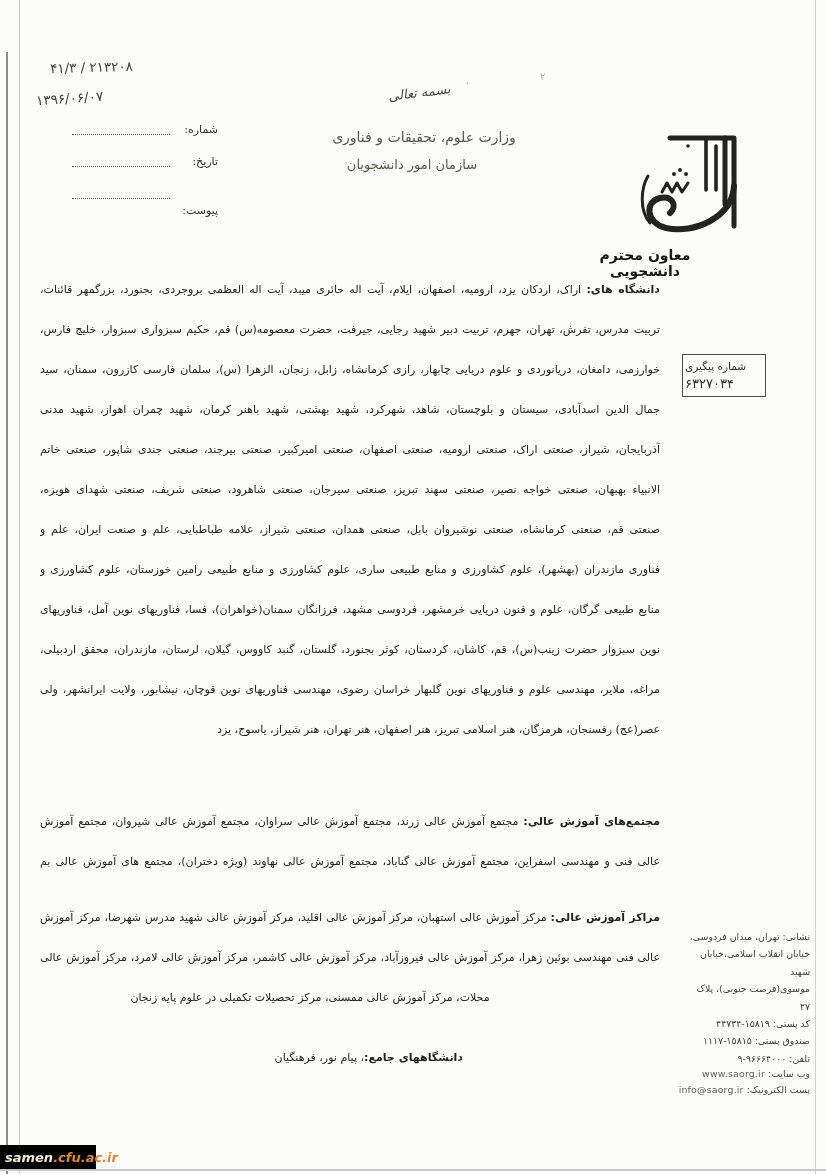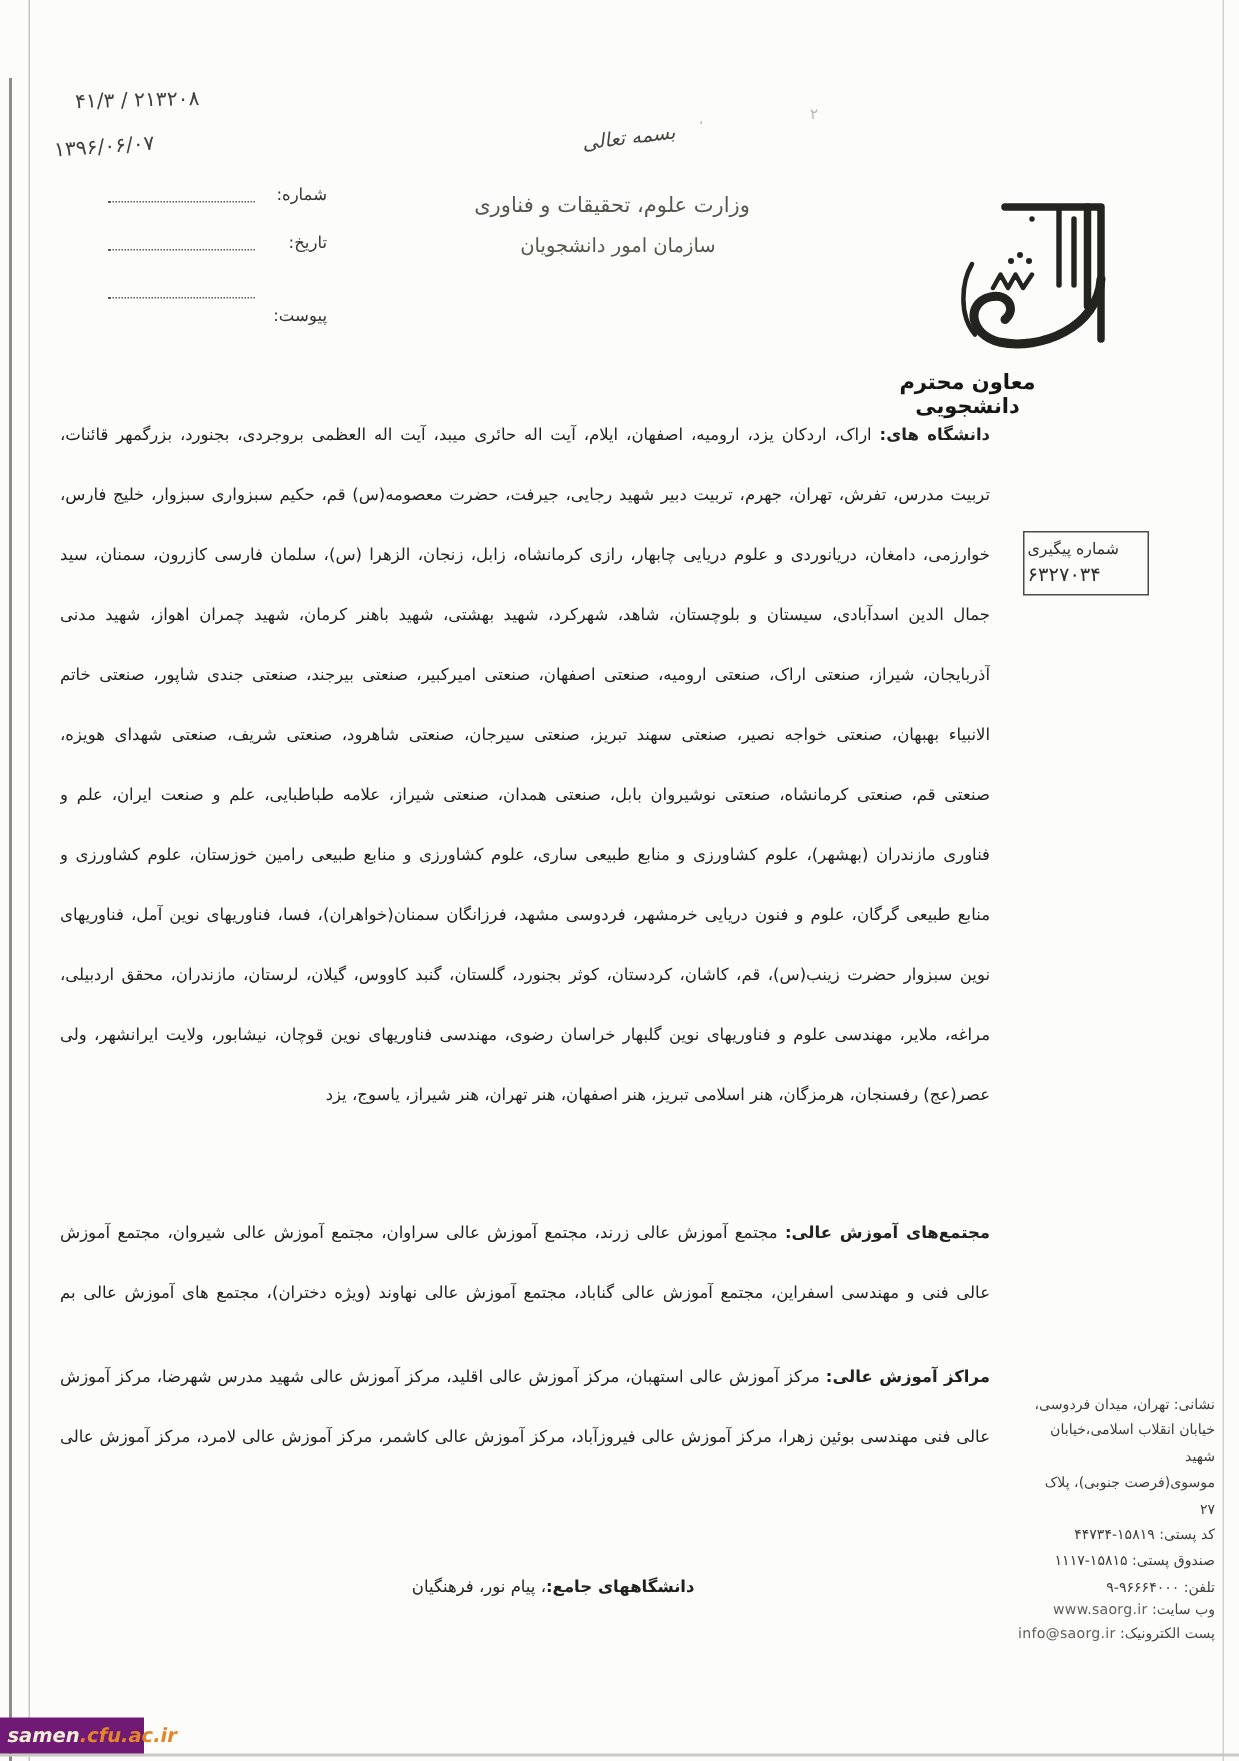--- a/index.html
+++ b/index.html
@@ -23,7 +23,7 @@
   #speck-2{left:540px;top:71px;font-size:10px;opacity:.5;}
 
   
-  #ministry-line{position:absolute;left:248px;top:129px;width:320px;text-align:center;font-size:14px;color:#57574f;}
+  #ministry-line{position:absolute;left:264px;top:129px;width:320px;text-align:center;font-size:14px;color:#57574f;}
   #org-line{position:absolute;left:252px;top:157px;width:320px;text-align:center;font-size:13px;color:#57574f;}
   #logo{position:absolute;left:632px;top:126px;width:118px;height:118px;}
 

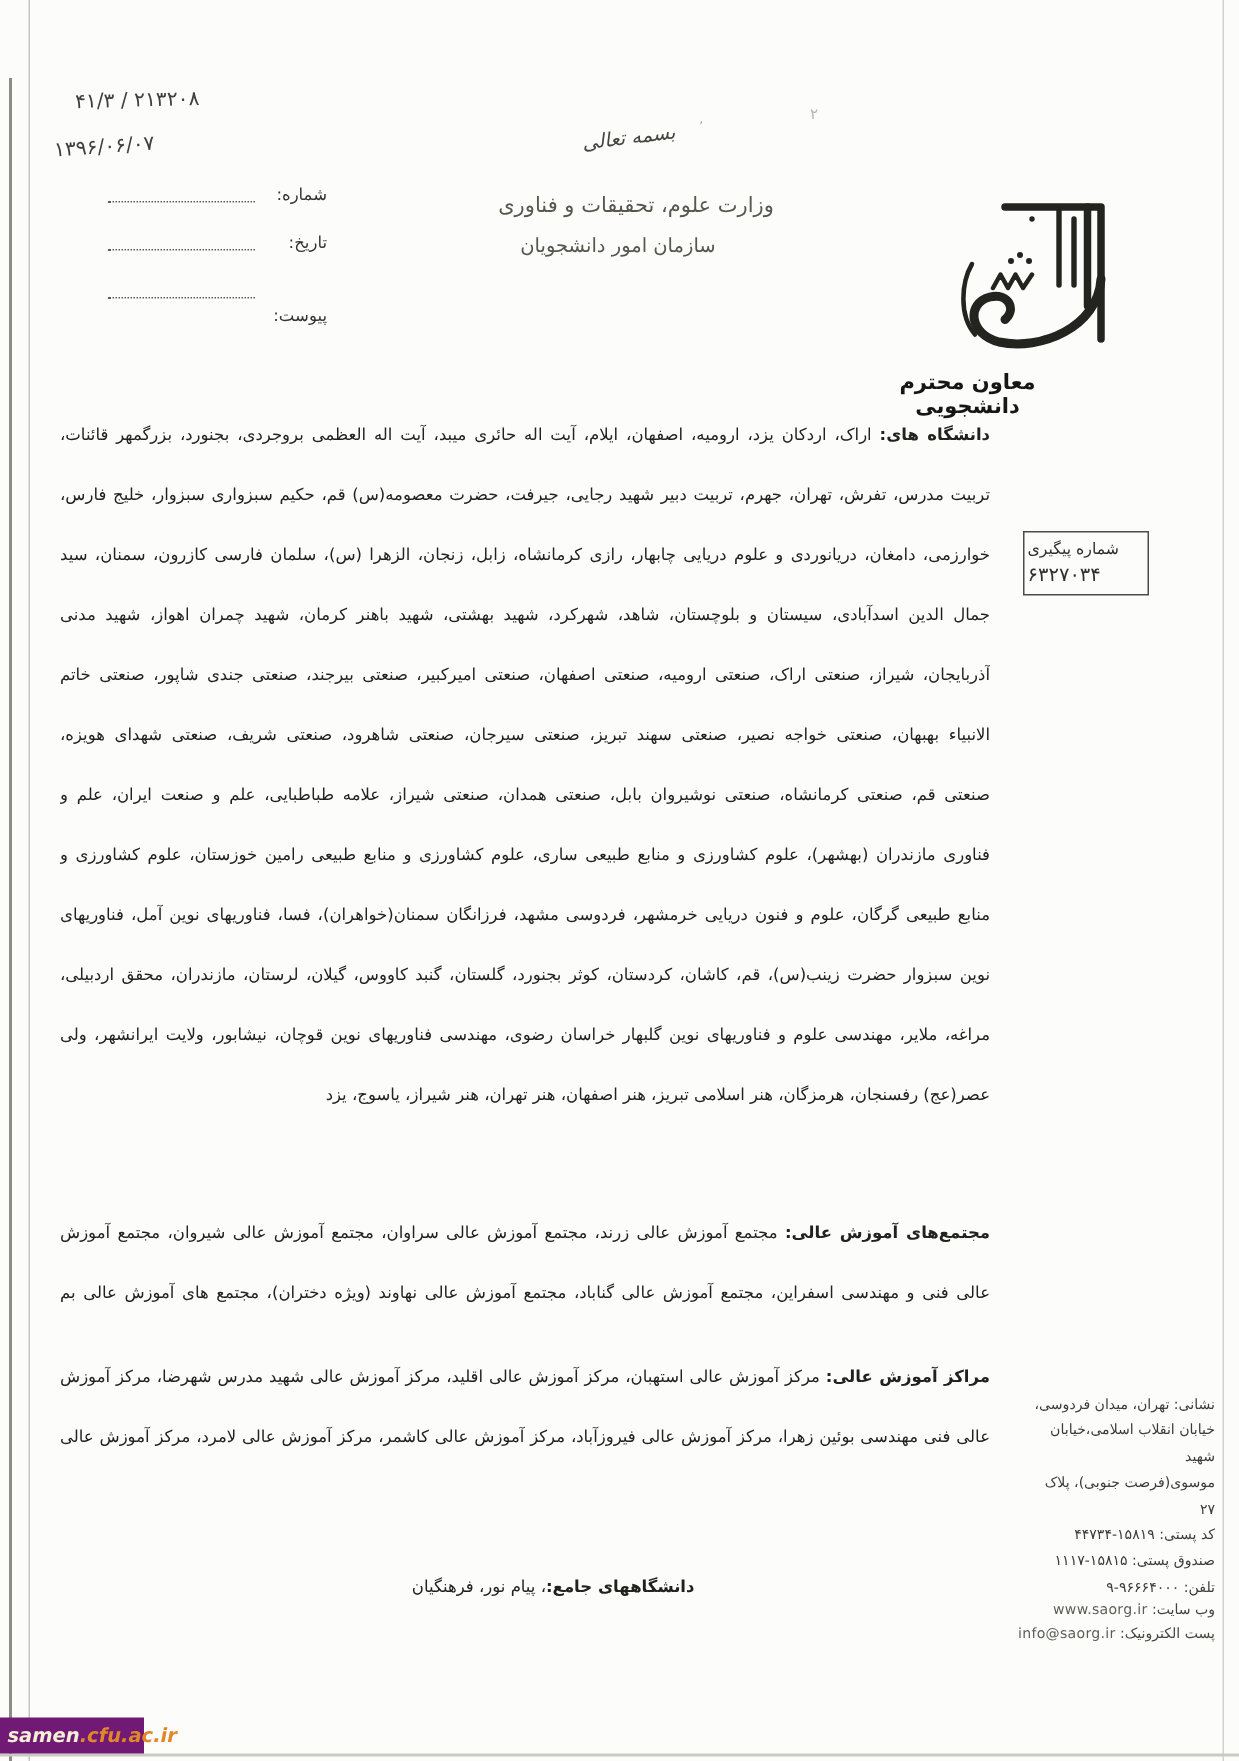--- a/index.html
+++ b/index.html
@@ -137,6 +137,7 @@
   <div id="para-2" class="para">
       <div class="bline align-justify"><span class="lead">مراکز آموزش عالی:</span> مرکز آموزش عالی استهبان، مرکز آموزش عالی اقلید، مرکز آموزش عالی شهید مدرس شهرضا، مرکز آموزش</div>
       <div class="bline align-justify">عالی فنی مهندسی بوئین زهرا، مرکز آموزش عالی فیروزآباد، مرکز آموزش عالی کاشمر، مرکز آموزش عالی لامرد، مرکز آموزش عالی</div>
+      <div class="bline align-center">محلات، مرکز آموزش عالی ممسنی، مرکز تحصیلات تکمیلی در علوم پایه زنجان</div>
     </div>
   <div id="para-3" class="para">
       <div class="bline align-right"><span class="lead">دانشگاههای جامع:</span>، پیام نور، فرهنگیان</div>

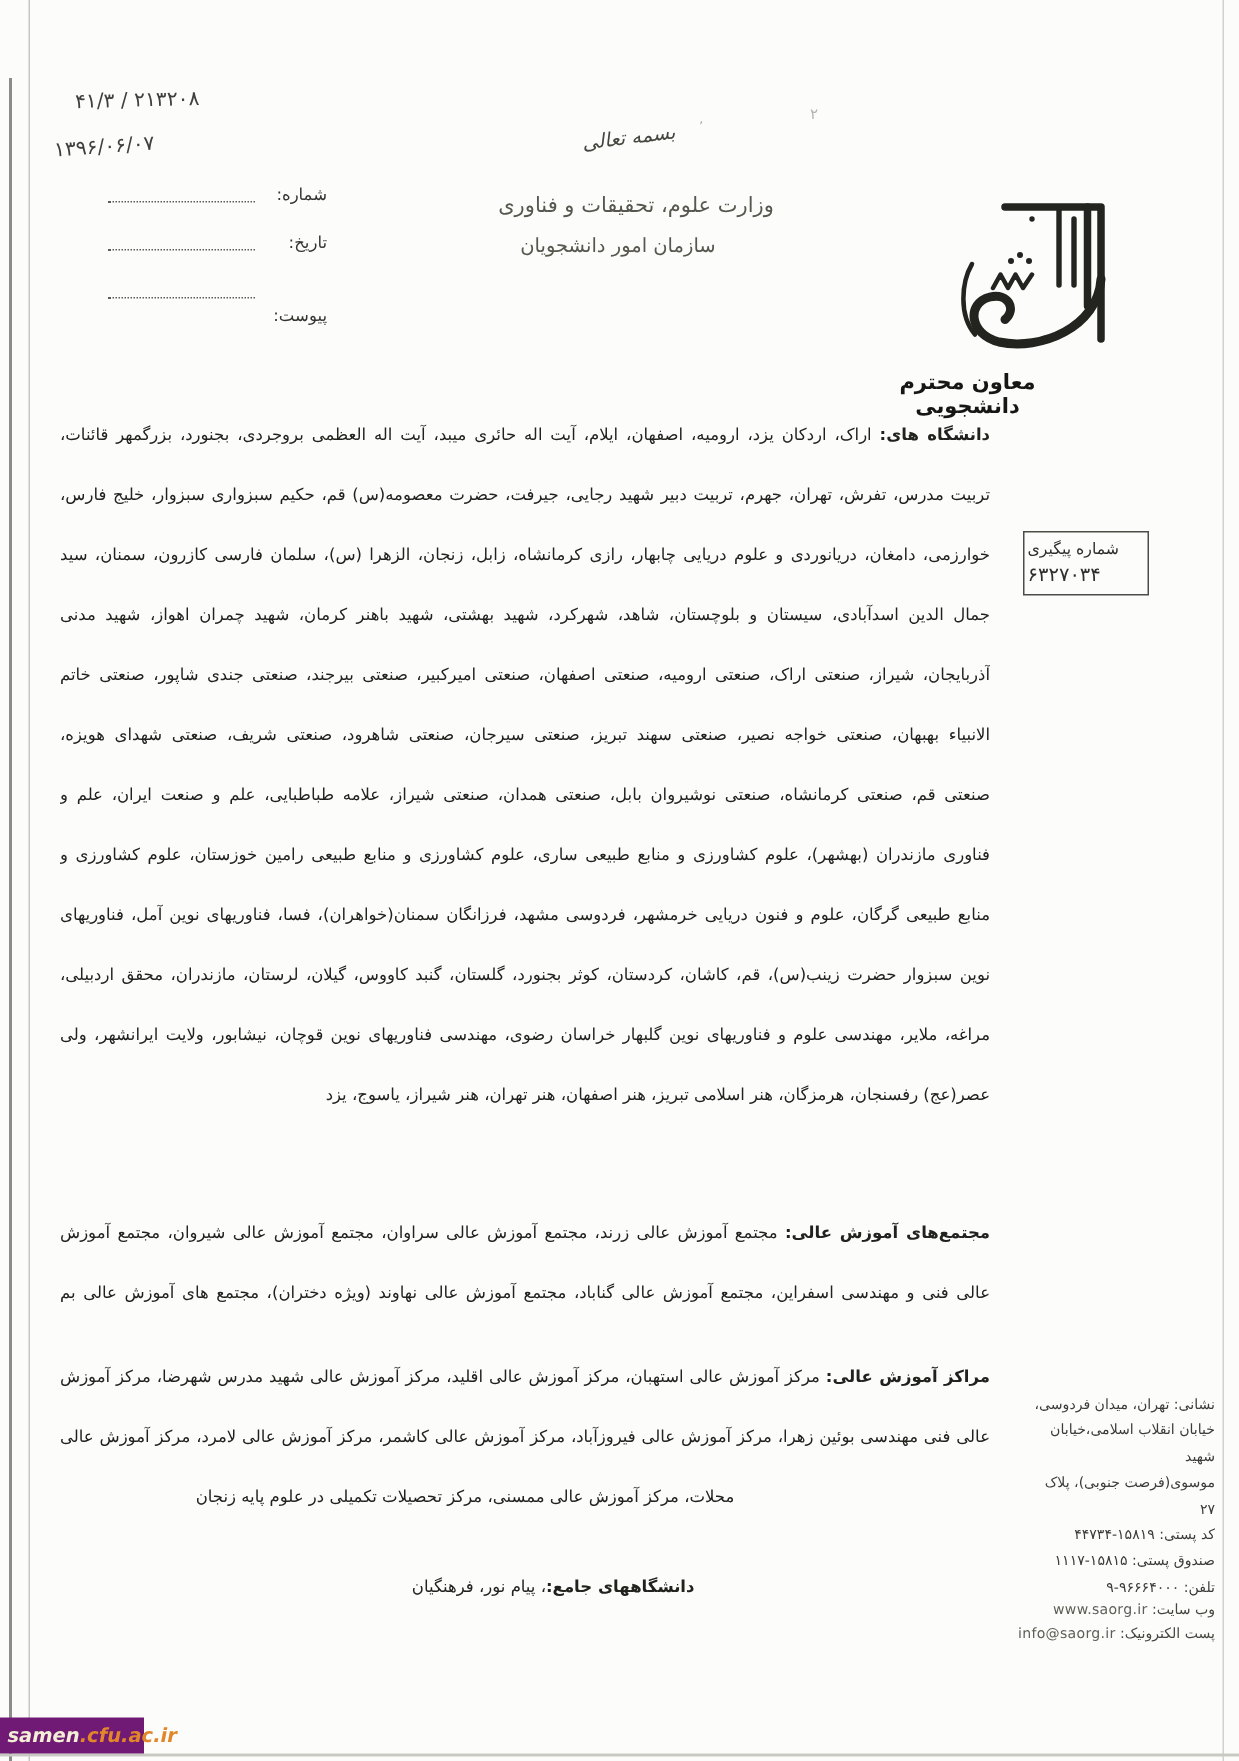--- a/index.html
+++ b/index.html
@@ -57,7 +57,7 @@
   .latin{color:#5e5e58;letter-spacing:.2px;}
 
   
-  #watermark{position:absolute;left:0;top:1145px;width:96px;height:24px;background:#701a75;
+  #watermark{position:absolute;left:0;top:1145px;width:96px;height:24px;background:#000000;
     display:flex;align-items:center;padding:0 5px;box-sizing:border-box;direction:ltr;
     font-style:italic;font-weight:bold;font-size:13px;color:#f3eed6;}
   #watermark .wm-suffix{color:#e2862a;}

